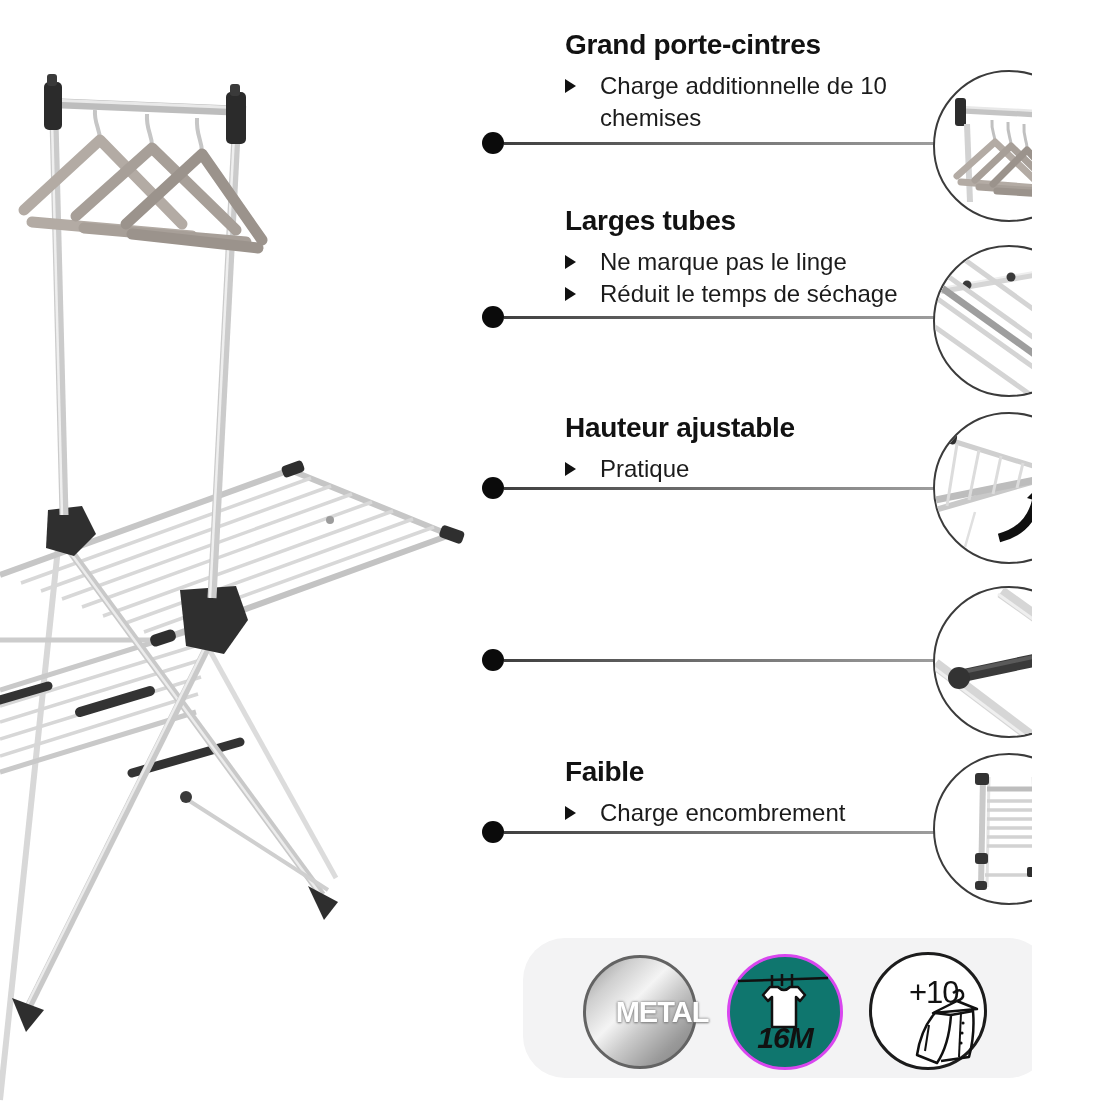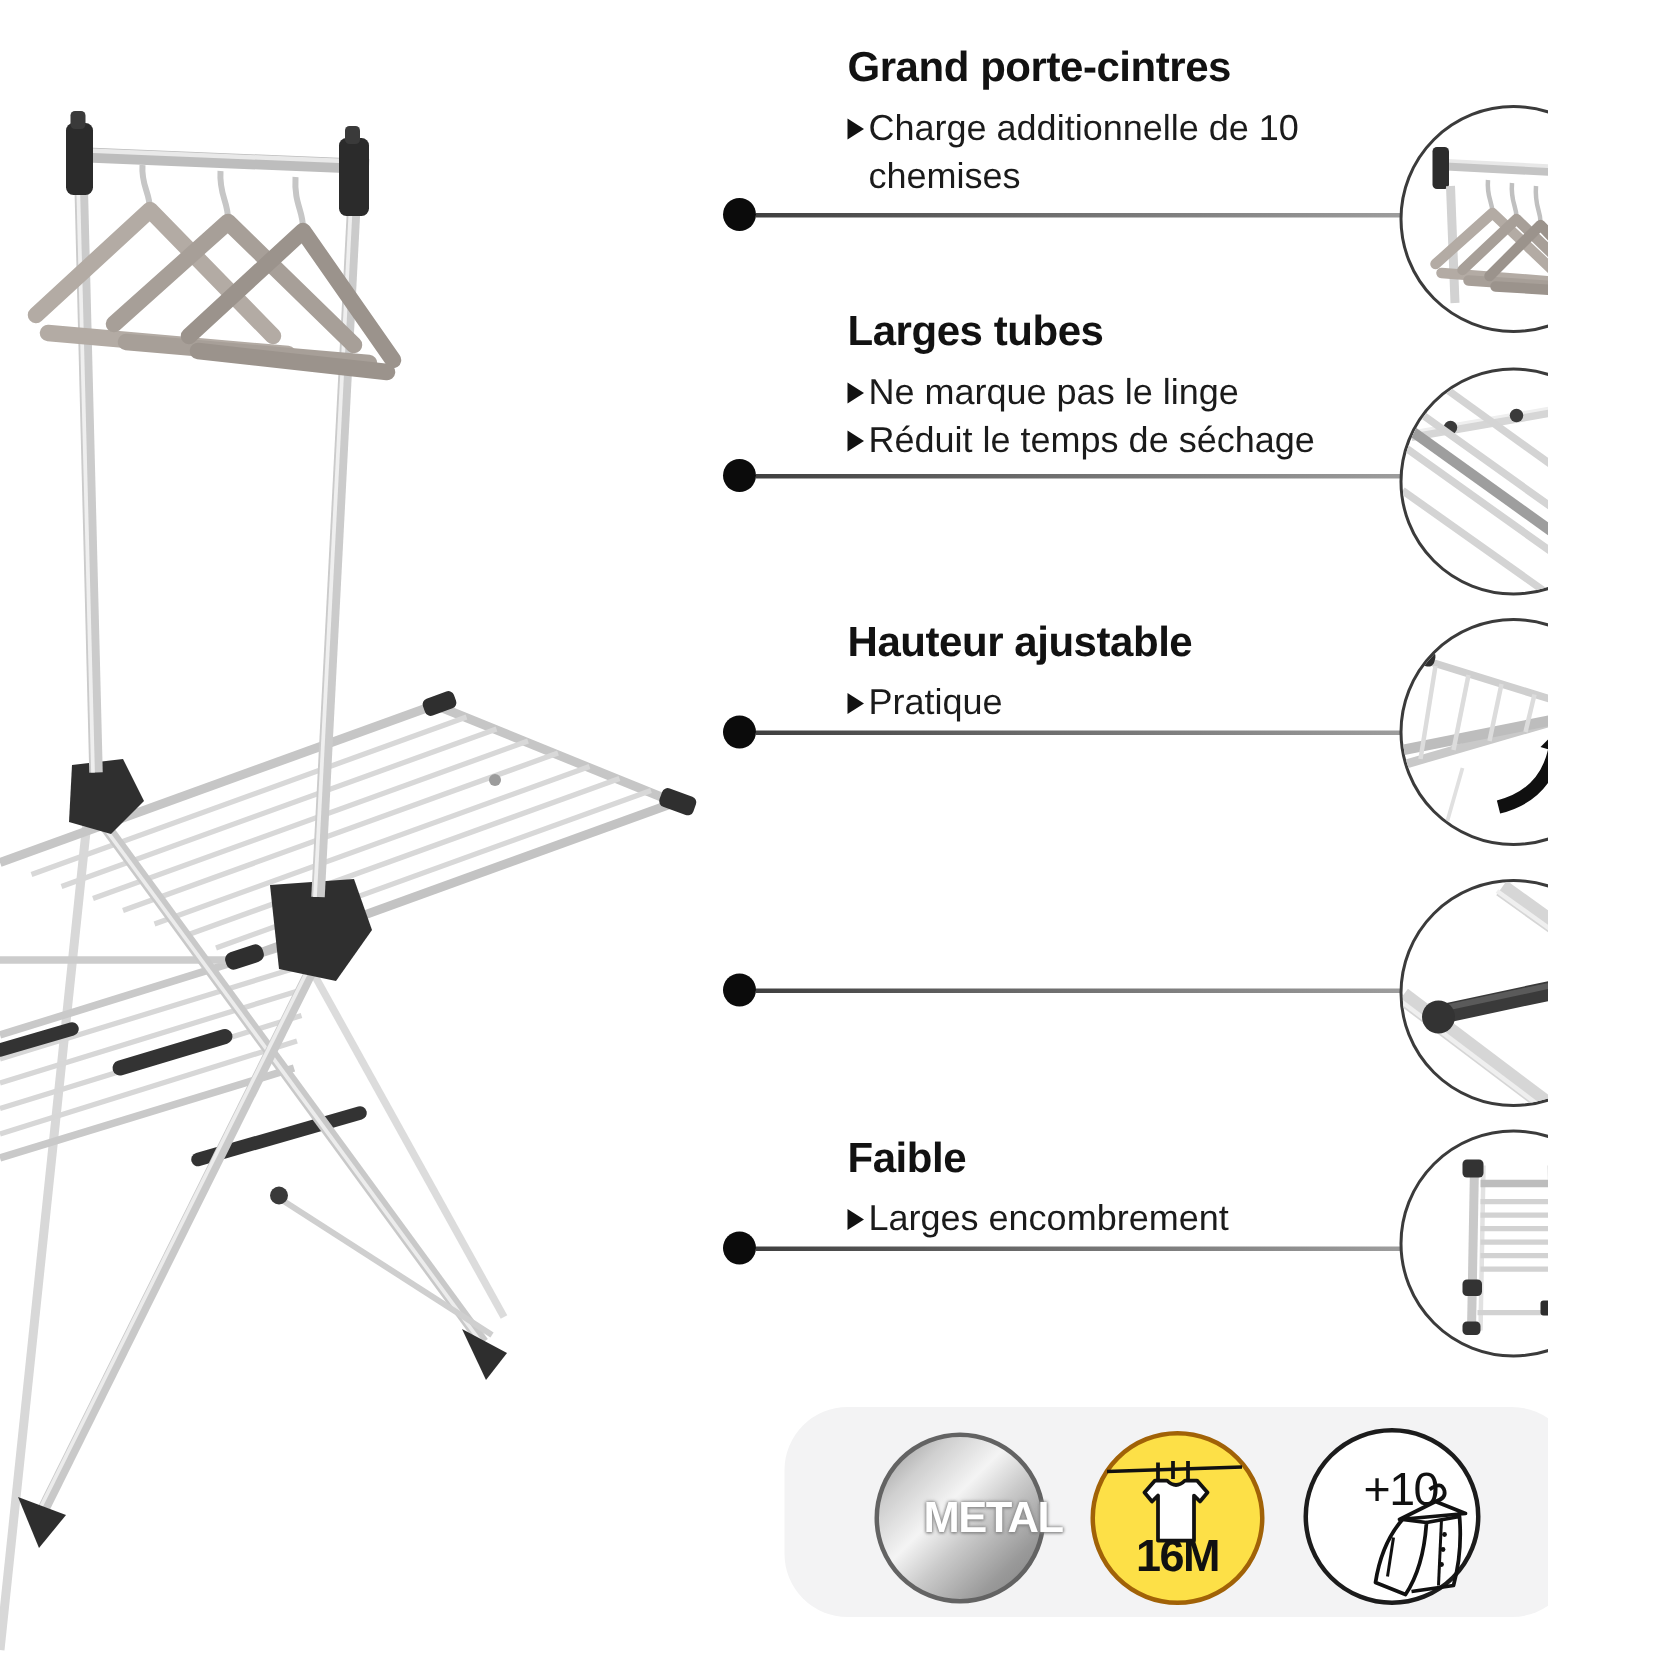--- a/index.html
+++ b/index.html
@@ -12,7 +12,7 @@
   
   .feature{position:absolute;left:565px;width:356px;}
   .ft{margin:0 0 9px 0;font-size:28px;font-weight:700;letter-spacing:-0.3px;color:#121212;line-height:33px;}
-  .fb{display:flex;align-items:flex-start;gap:3px;font-size:24px;line-height:32px;color:#1b1b1b;}
+  .fb{display:flex;align-items:flex-start;gap:24px;font-size:24px;line-height:32px;color:#1b1b1b;}
   .tri{flex:0 0 auto;width:0;height:0;margin-top:9px;
        border-left:11px solid #111;border-top:7px solid transparent;border-bottom:7px solid transparent;}
   .bt{display:block;}

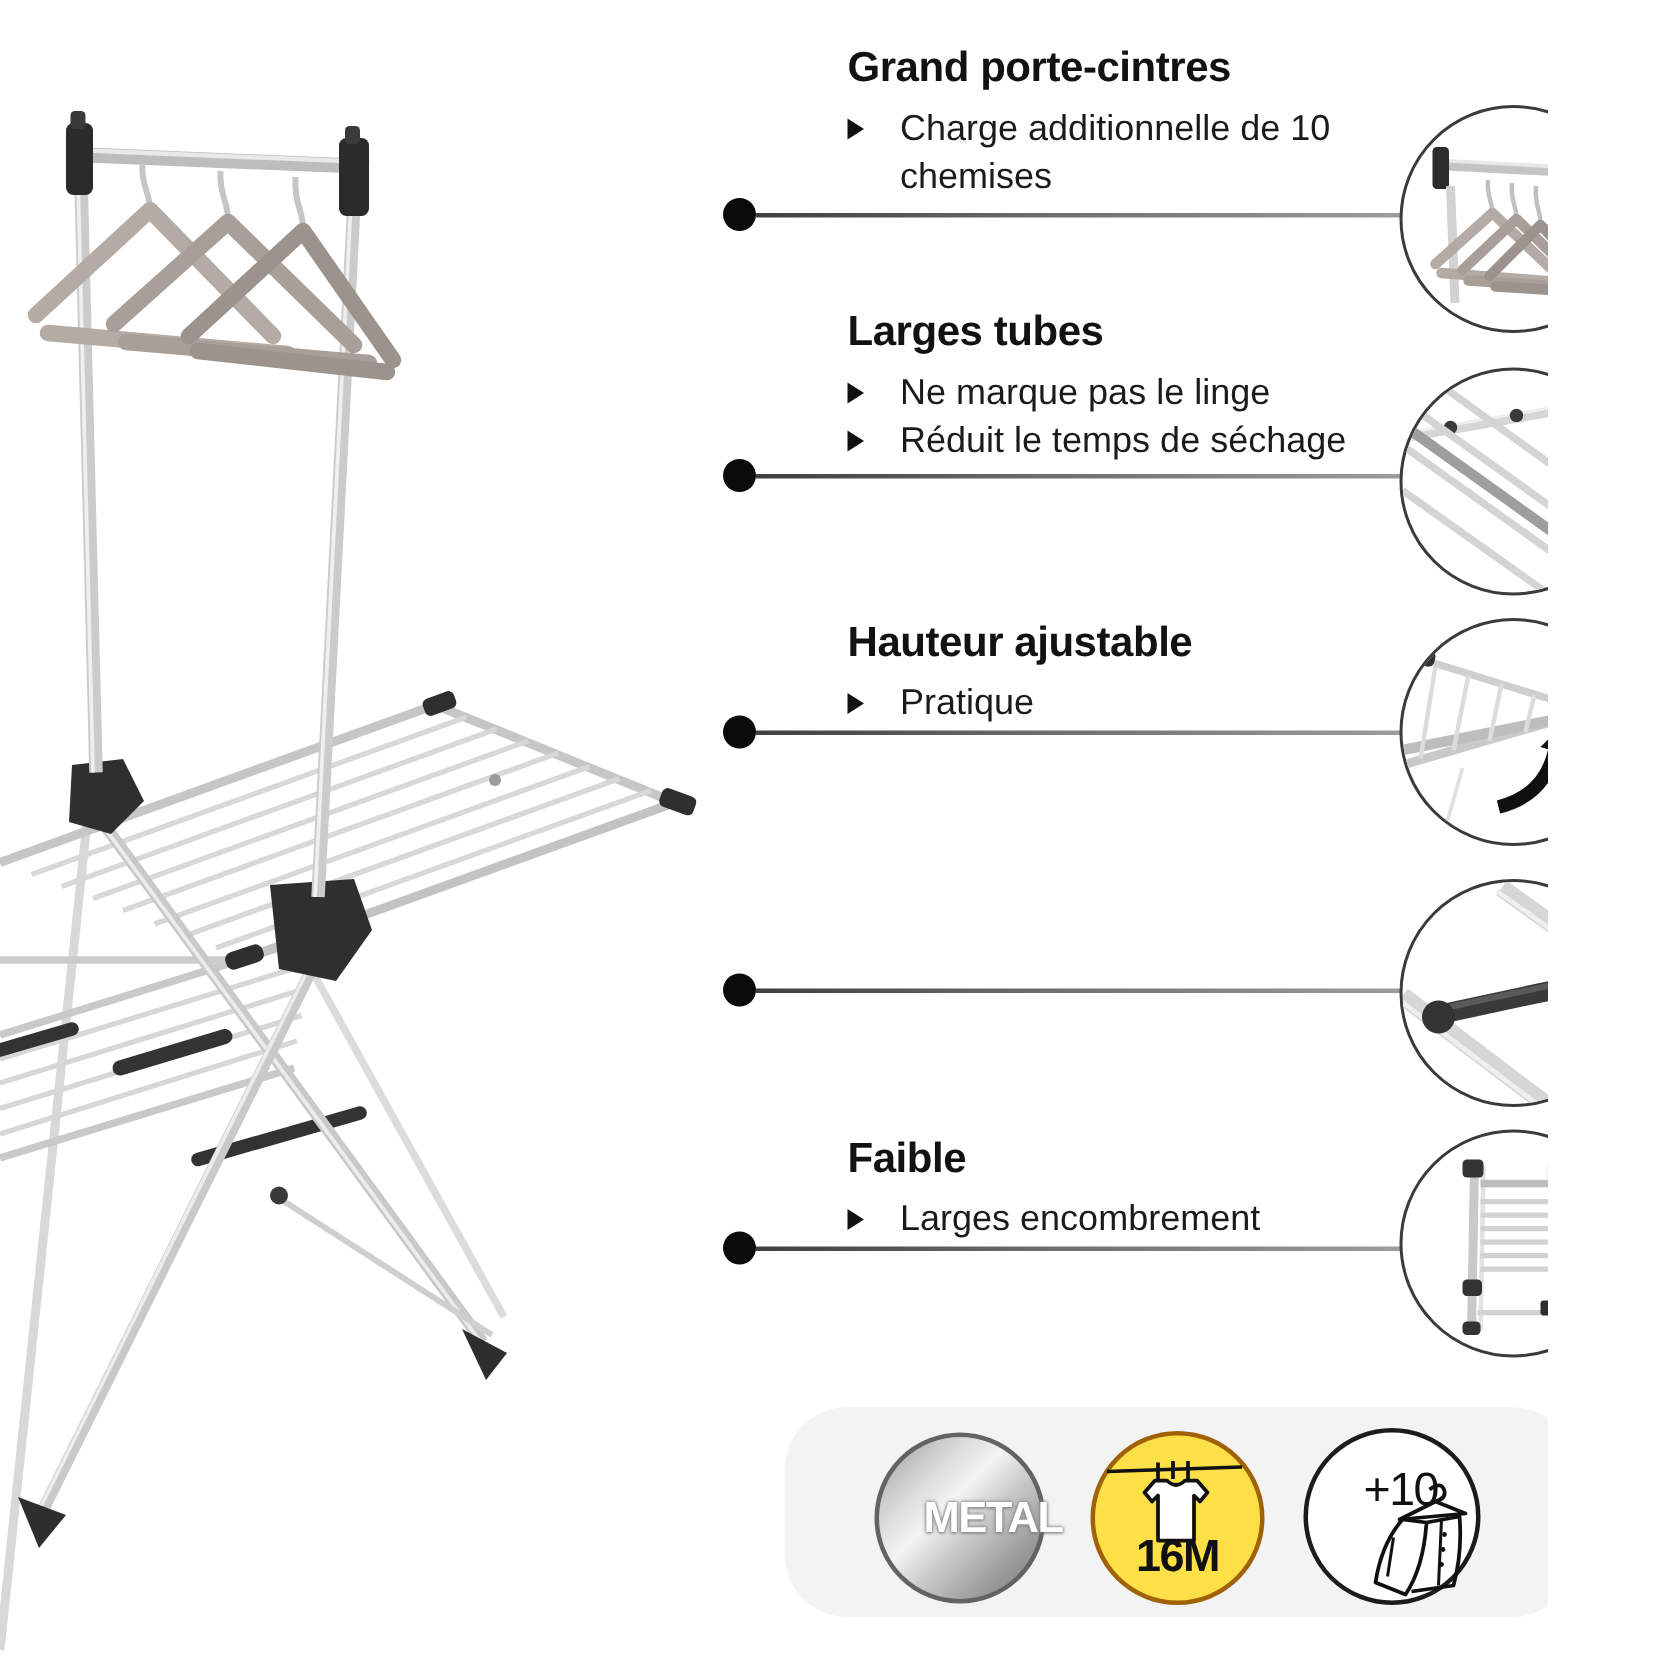--- a/index.html
+++ b/index.html
@@ -259,7 +259,7 @@
     <h2 class="ft">Faible</h2>
     <div class="fb">
       <span class="tri"></span>
-      <span class="bt">Larges encombrement</span>
+      <span class="bt">Charge encombrement</span>
     </div>
   </div>
   <div class="connector" style="top:821px">

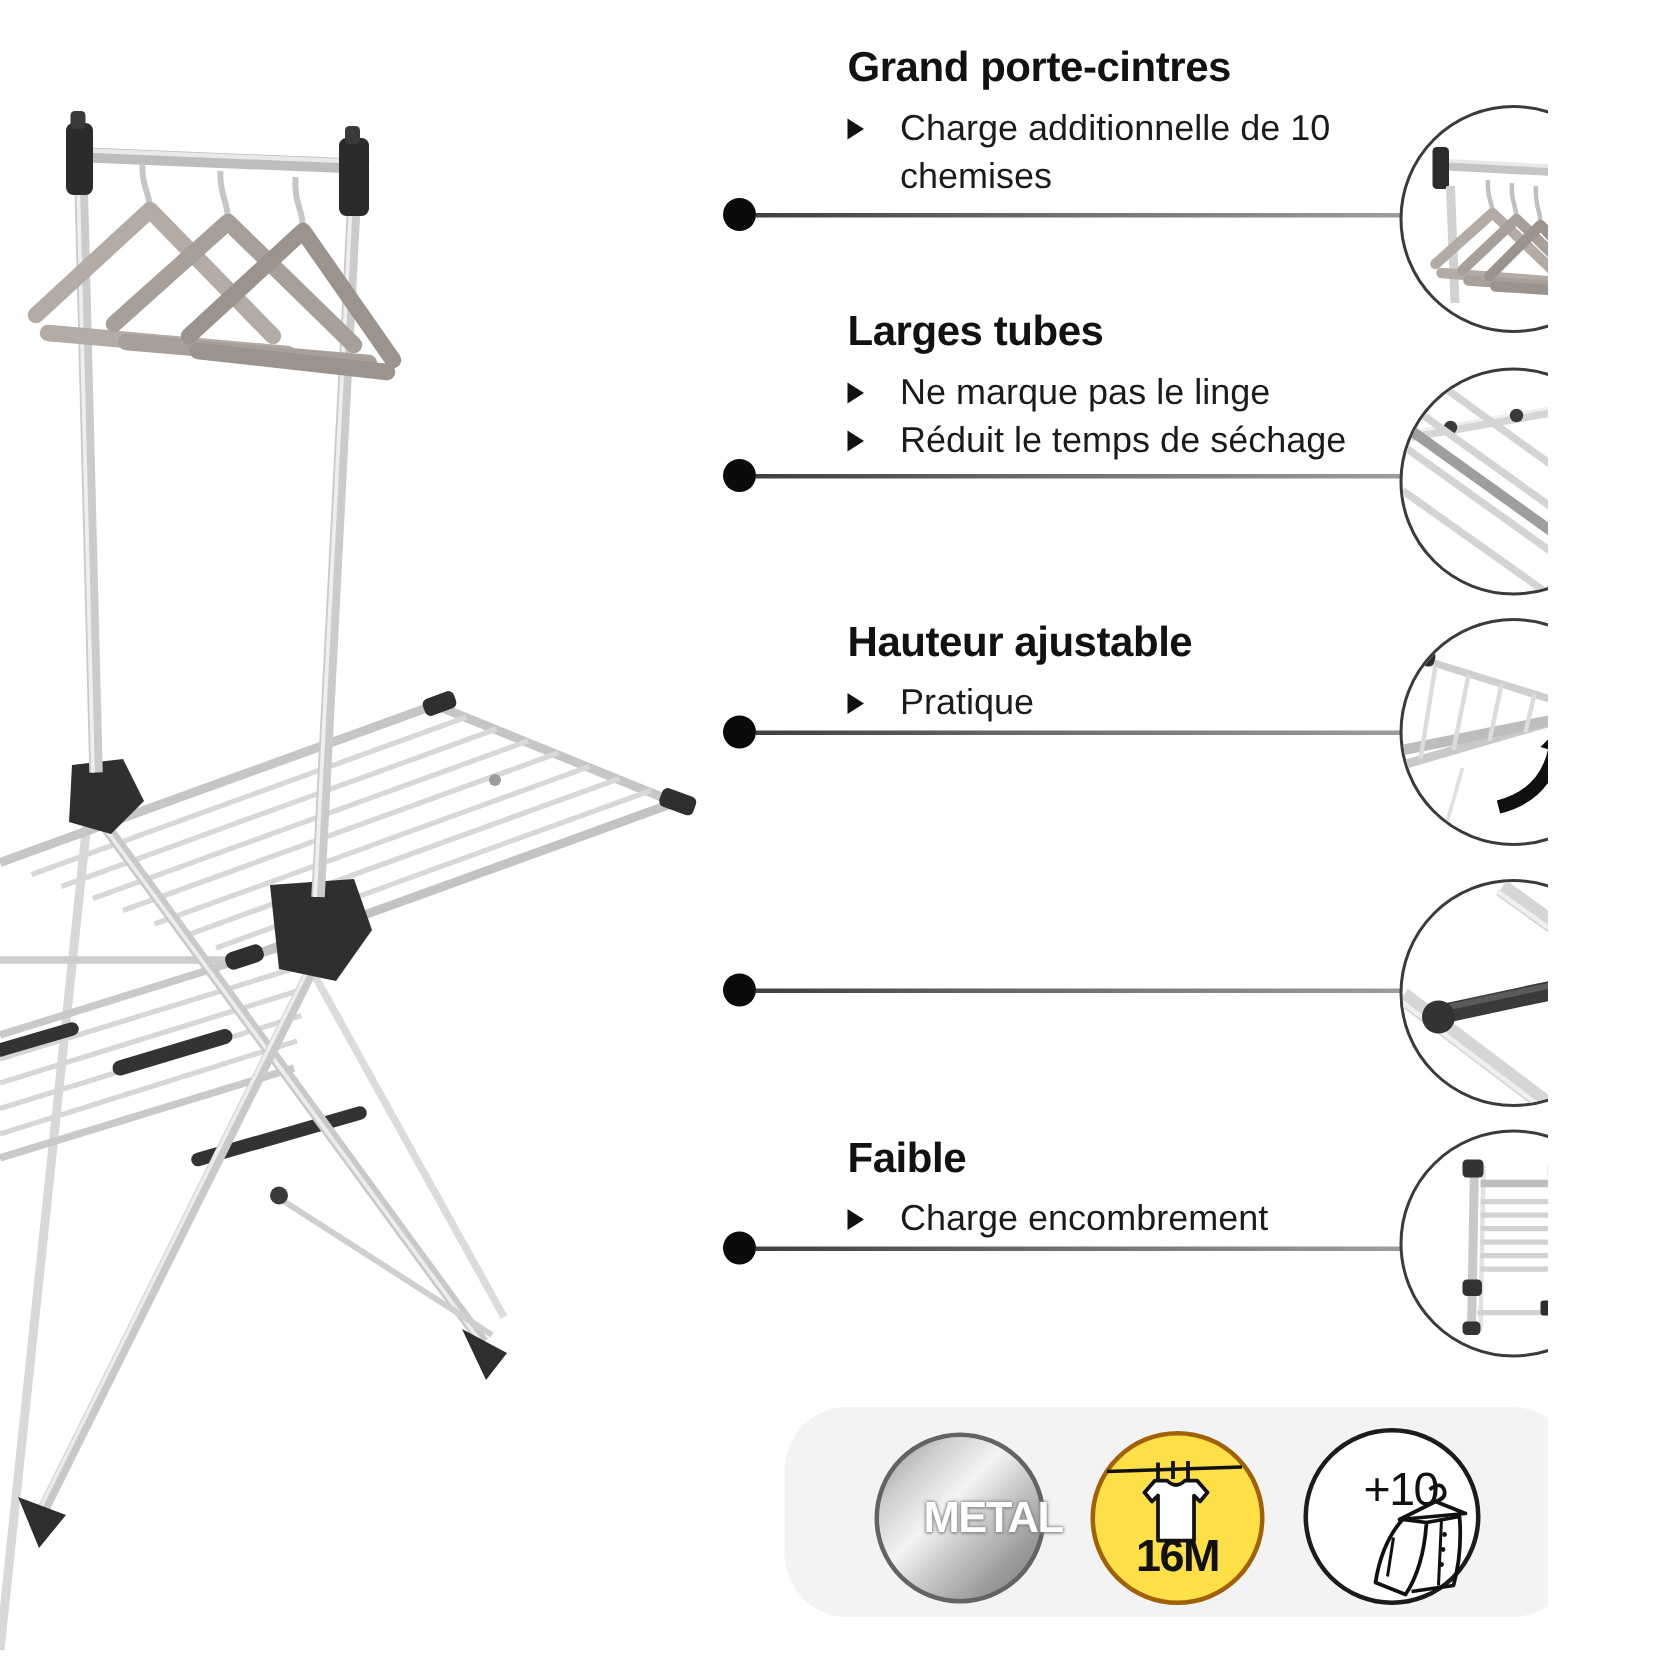--- a/index.html
+++ b/index.html
@@ -35,7 +35,7 @@
       border:3px solid #636363;display:flex;align-items:center;justify-content:center;}
   .badge-metal .lbl{font-size:29px;font-weight:800;letter-spacing:-1px;color:#ffffff;
       text-shadow:0 0 2px #8d8d8d,0 0 3px #9a9a9a,0 1px 2px rgba(60,60,60,.55);margin-left:44px;}
-  .badge-line{left:204px;top:16px;width:110px;height:110px;background:#fde047;border:3px solid #a16207;position:absolute;}
+  .badge-line{left:204px;top:16px;width:110px;height:110px;background:#0f766e;border:3px solid #d946ef;position:absolute;font-style:italic;}
   .badge-line .lbl{position:absolute;left:0;right:0;bottom:12px;text-align:center;
       font-size:30px;font-weight:800;letter-spacing:-1px;color:#111;}
   .badge-hangers{left:346px;top:14px;width:112px;height:112px;background:#fff;border:3px solid #1c1c1c;position:absolute;}

